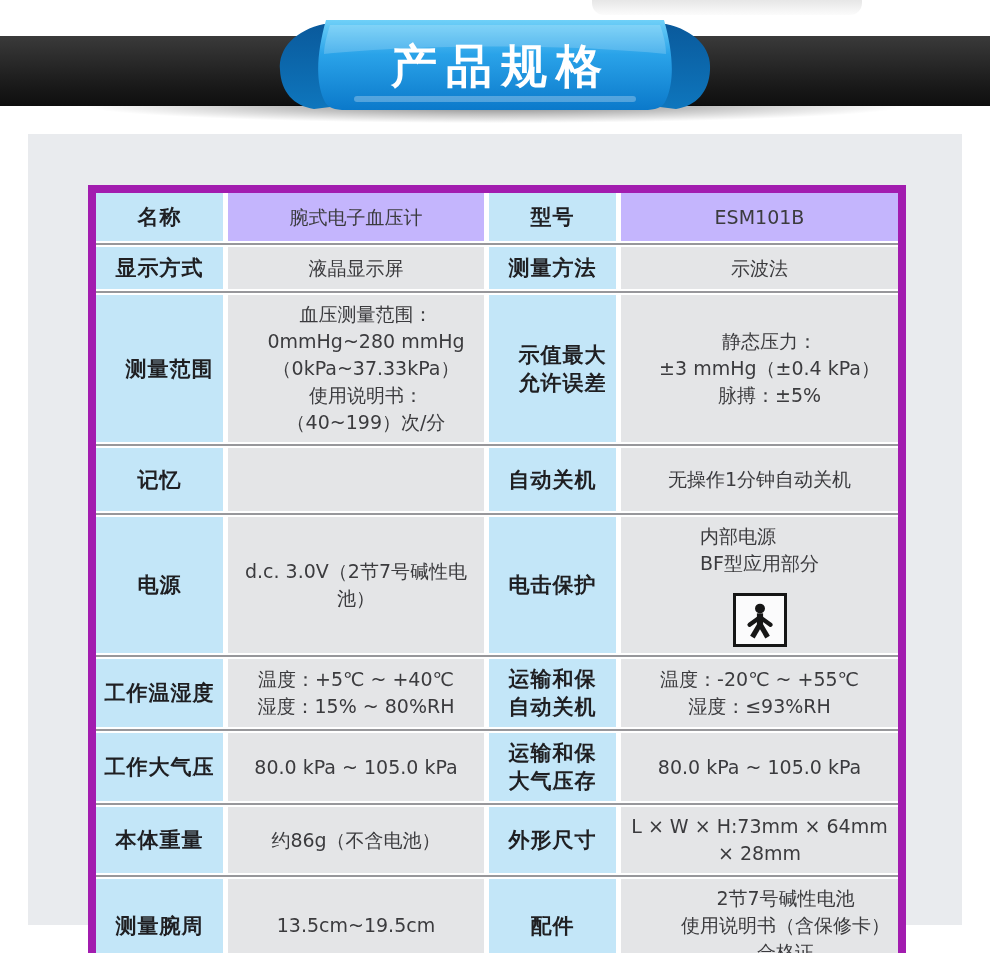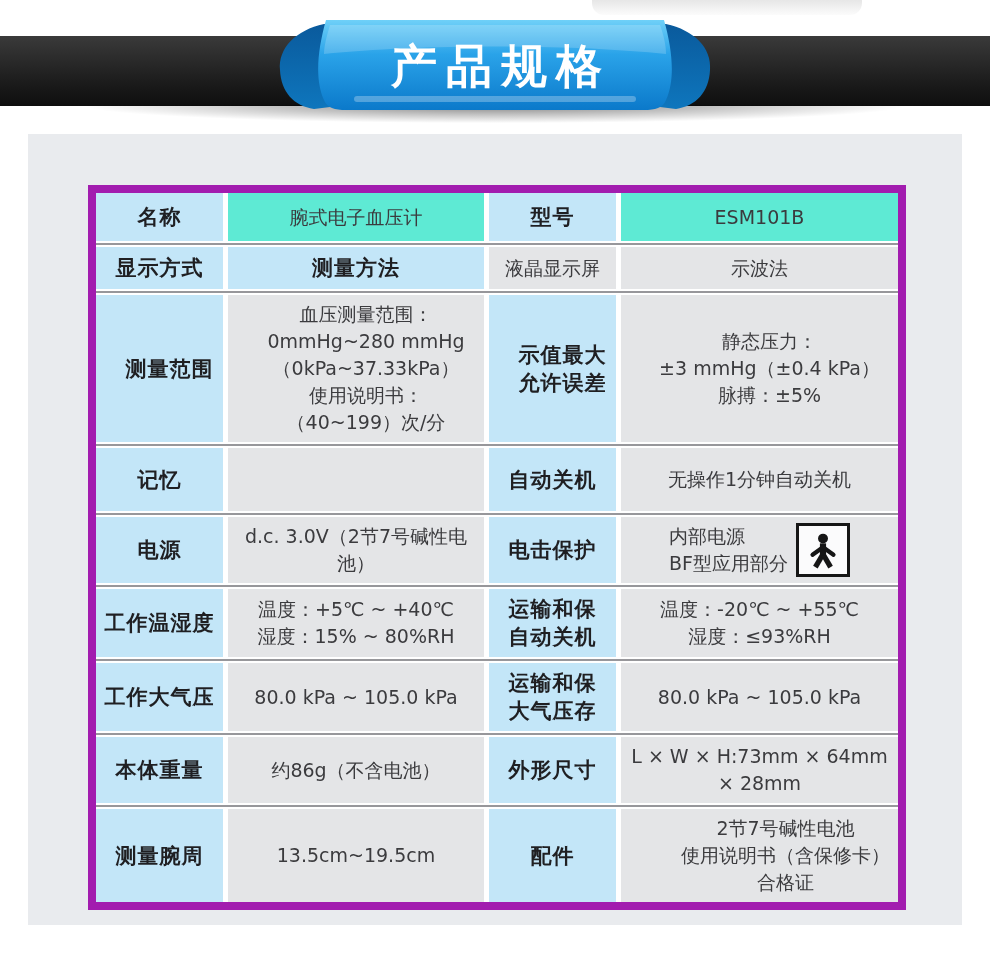--- a/index.html
+++ b/index.html
@@ -30,7 +30,7 @@
     text-align:center;padding:6px 4px;box-sizing:border-box;}
   .lbl{background:#c3e6f8;font-weight:bold;font-size:21px;color:#1f1f22;letter-spacing:1px;line-height:28px;}
   .val{background:#e4e5e7;font-size:19px;color:#3b3b3e;line-height:27px;}
-  .val.hl{background:#5eead4;}
+  .val.hl{background:#c4b5fd;}
   .r1{min-height:48px;} .r2{min-height:42px;} .r3{min-height:134px;padding-left:24px;} .r4{min-height:63px;}
   .r5{min-height:66px;} .r6{min-height:62px;} .r7{min-height:58px;} .r8{min-height:44px;} .r9{min-height:90px;}
   .left-align{align-items:center;text-align:left;padding-left:56px;}

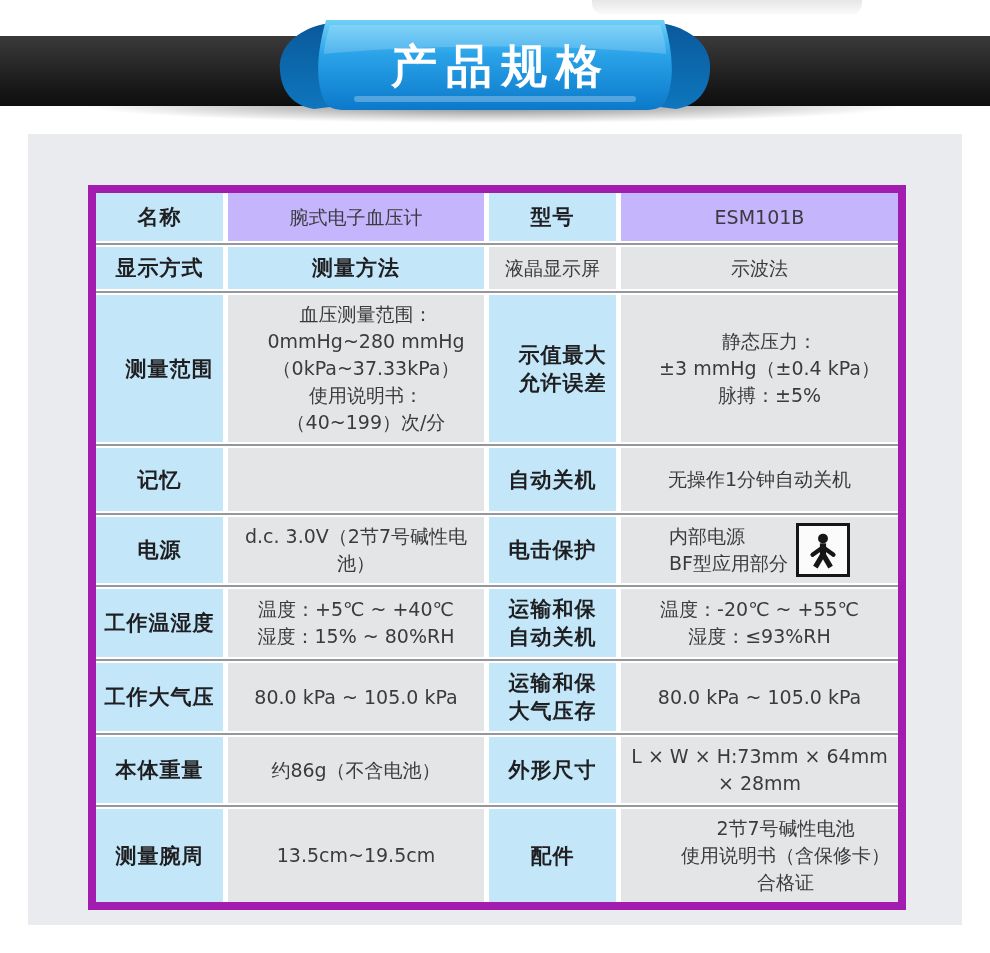--- a/index.html
+++ b/index.html
@@ -92,11 +92,11 @@
       <div class="cell lbl r2">
           <span>显示方式</span>
         </div>
+      <div class="cell val r2">
+          <span>液晶显示屏</span>
+        </div>
       <div class="cell lbl r2">
           <span>测量方法</span>
-        </div>
-      <div class="cell val r2">
-          <span>液晶显示屏</span>
         </div>
       <div class="cell val r2">
           <span>示波法</span>

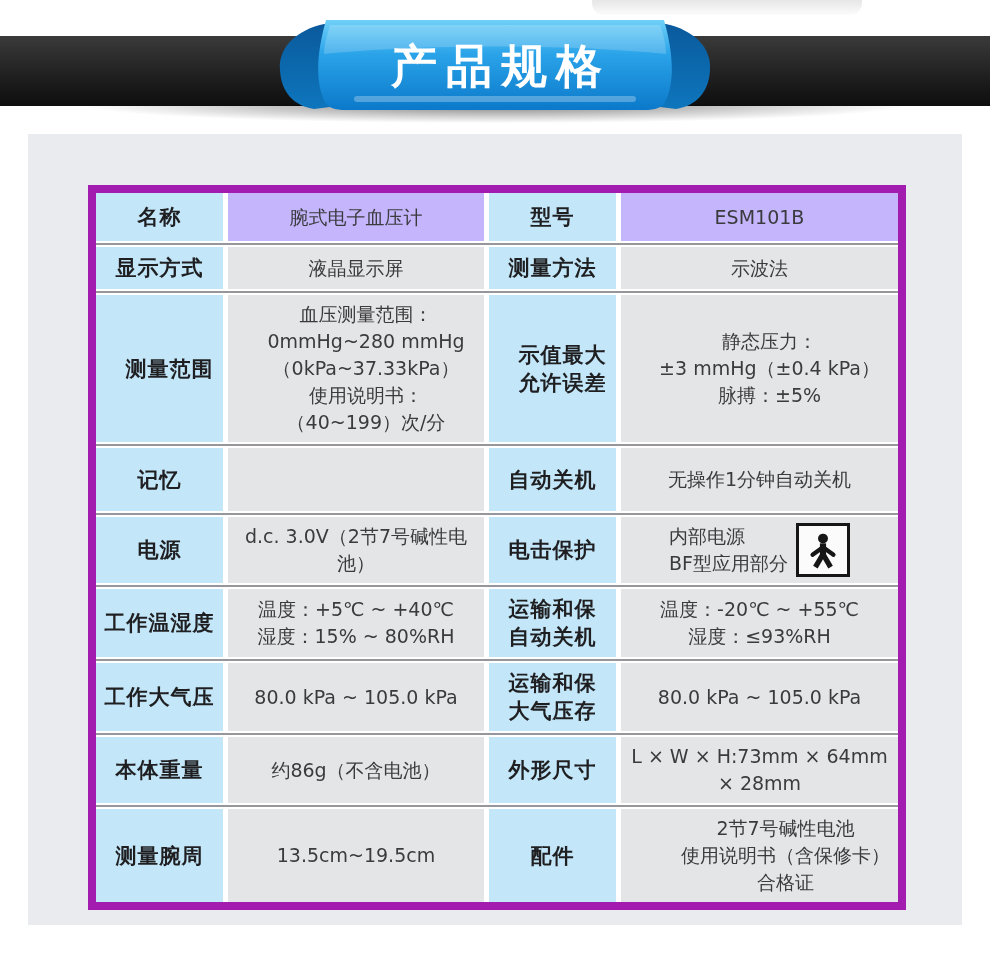--- a/index.html
+++ b/index.html
@@ -34,7 +34,7 @@
   .r1{min-height:48px;} .r2{min-height:42px;} .r3{min-height:134px;padding-left:24px;} .r4{min-height:63px;}
   .r5{min-height:66px;} .r6{min-height:62px;} .r7{min-height:58px;} .r8{min-height:44px;} .r9{min-height:90px;}
   .left-align{align-items:center;text-align:left;padding-left:56px;}
-  .shock-wrap{flex-direction:row;justify-content:center;gap:8px;}
+  .shock-wrap{flex-direction:column;justify-content:center;gap:16px;}
   .shock-text{text-align:left;}
   .bf-box{width:48px;height:48px;border:3px solid #161616;background:#fbfbfc;
     display:flex;align-items:center;justify-content:center;flex:0 0 auto;}

